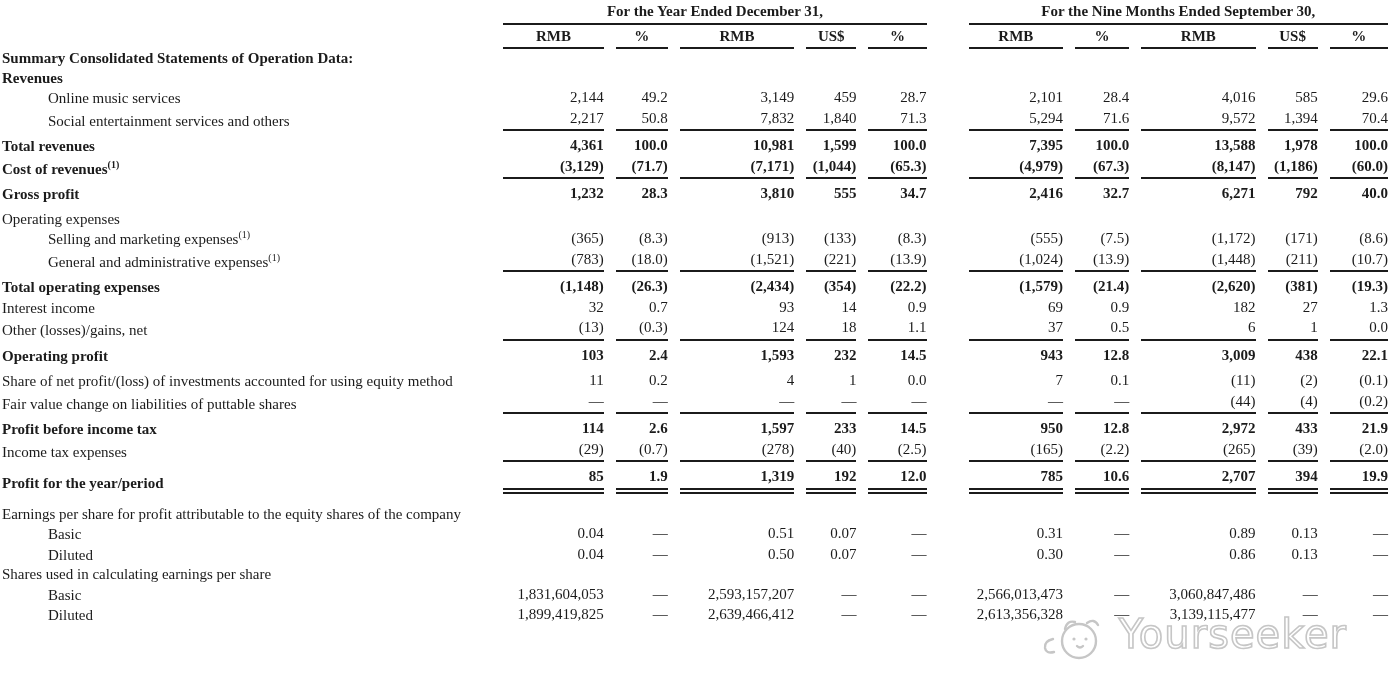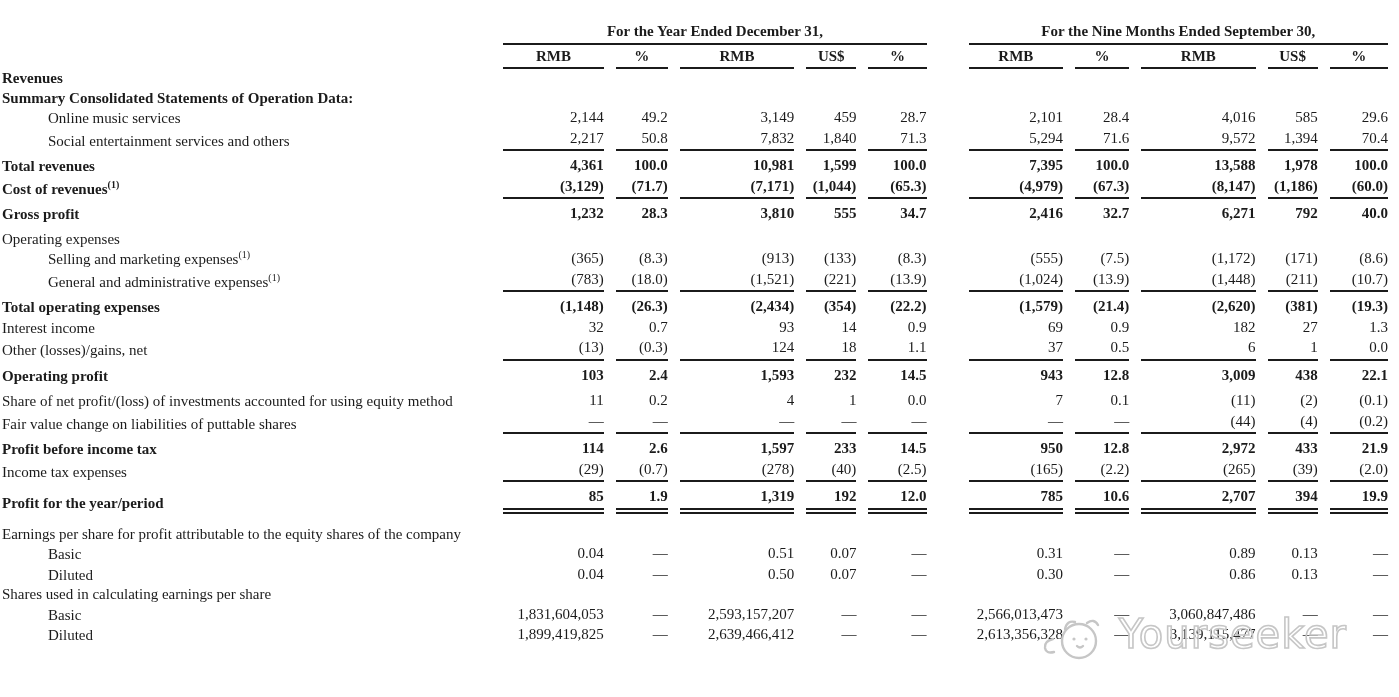--- a/index.html
+++ b/index.html
@@ -9,7 +9,7 @@
   }
   table.fin {
     border-collapse:separate; border-spacing:0; table-layout:fixed;
-    margin:20px 0 0 2px; font-size:15px; line-height:1.3; width:1386px;
+    margin:0 0 0 2px; font-size:15px; line-height:1.3; width:1386px;
   }
   td { padding:0; vertical-align:bottom; }
   thead td { padding-top:2px; }

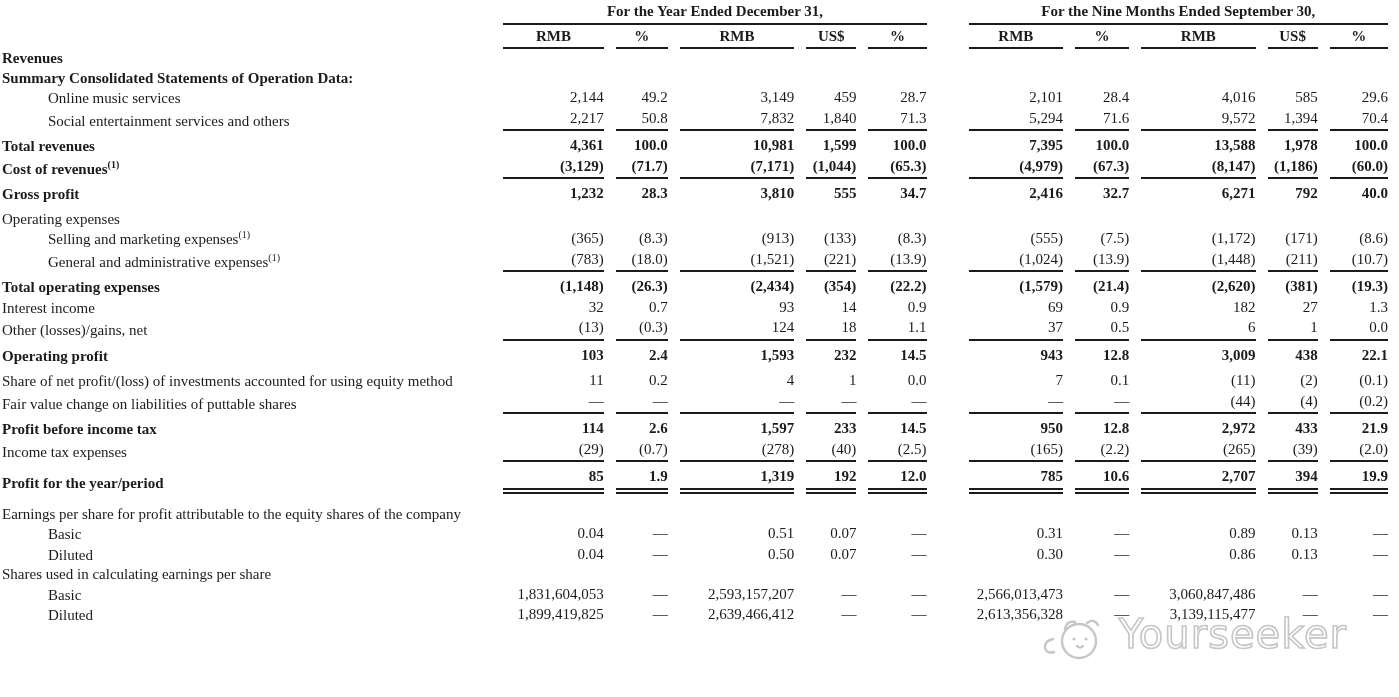--- a/index.html
+++ b/index.html
@@ -102,41 +102,41 @@
     </thead>
     <tbody>
         <tr>
+          <td class="lblcell b">Summary Consolidated Statements of Operation Data:</td>
+          <td class="vc">
+            <span class="val b"></span>
+          </td>
+          <td class="vc">
+            <span class="val b"></span>
+          </td>
+          <td class="vc">
+            <span class="val b"></span>
+          </td>
+          <td class="vc">
+            <span class="val b"></span>
+          </td>
+          <td class="vc">
+            <span class="val b"></span>
+          </td>
+          <td></td>
+          <td class="vc">
+            <span class="val b"></span>
+          </td>
+          <td class="vc">
+            <span class="val b"></span>
+          </td>
+          <td class="vc">
+            <span class="val b"></span>
+          </td>
+          <td class="vc">
+            <span class="val b"></span>
+          </td>
+          <td class="vc">
+            <span class="val b"></span>
+          </td>
+        </tr>
+        <tr>
           <td class="lblcell b">Revenues</td>
-          <td class="vc">
-            <span class="val b"></span>
-          </td>
-          <td class="vc">
-            <span class="val b"></span>
-          </td>
-          <td class="vc">
-            <span class="val b"></span>
-          </td>
-          <td class="vc">
-            <span class="val b"></span>
-          </td>
-          <td class="vc">
-            <span class="val b"></span>
-          </td>
-          <td></td>
-          <td class="vc">
-            <span class="val b"></span>
-          </td>
-          <td class="vc">
-            <span class="val b"></span>
-          </td>
-          <td class="vc">
-            <span class="val b"></span>
-          </td>
-          <td class="vc">
-            <span class="val b"></span>
-          </td>
-          <td class="vc">
-            <span class="val b"></span>
-          </td>
-        </tr>
-        <tr>
-          <td class="lblcell b">Summary Consolidated Statements of Operation Data:</td>
           <td class="vc">
             <span class="val b"></span>
           </td>

